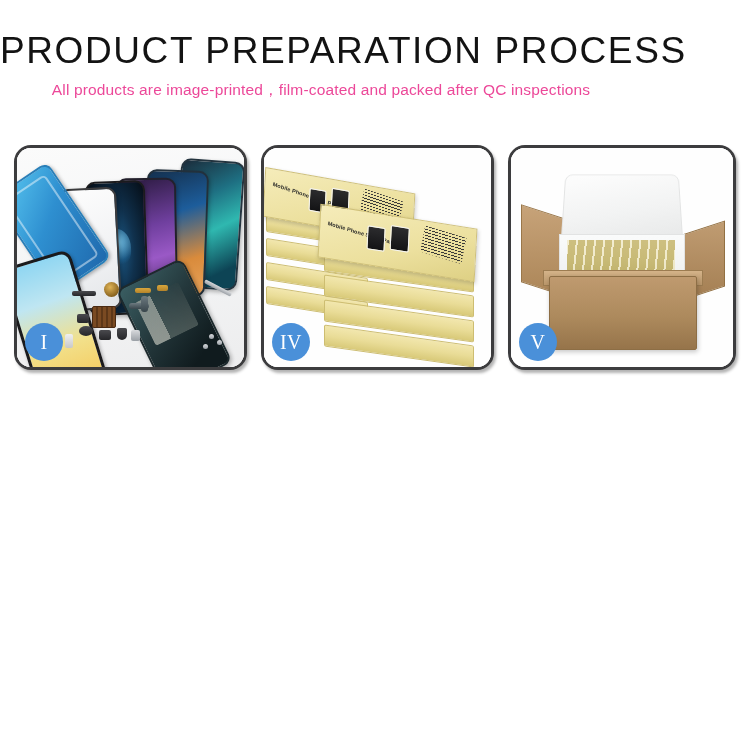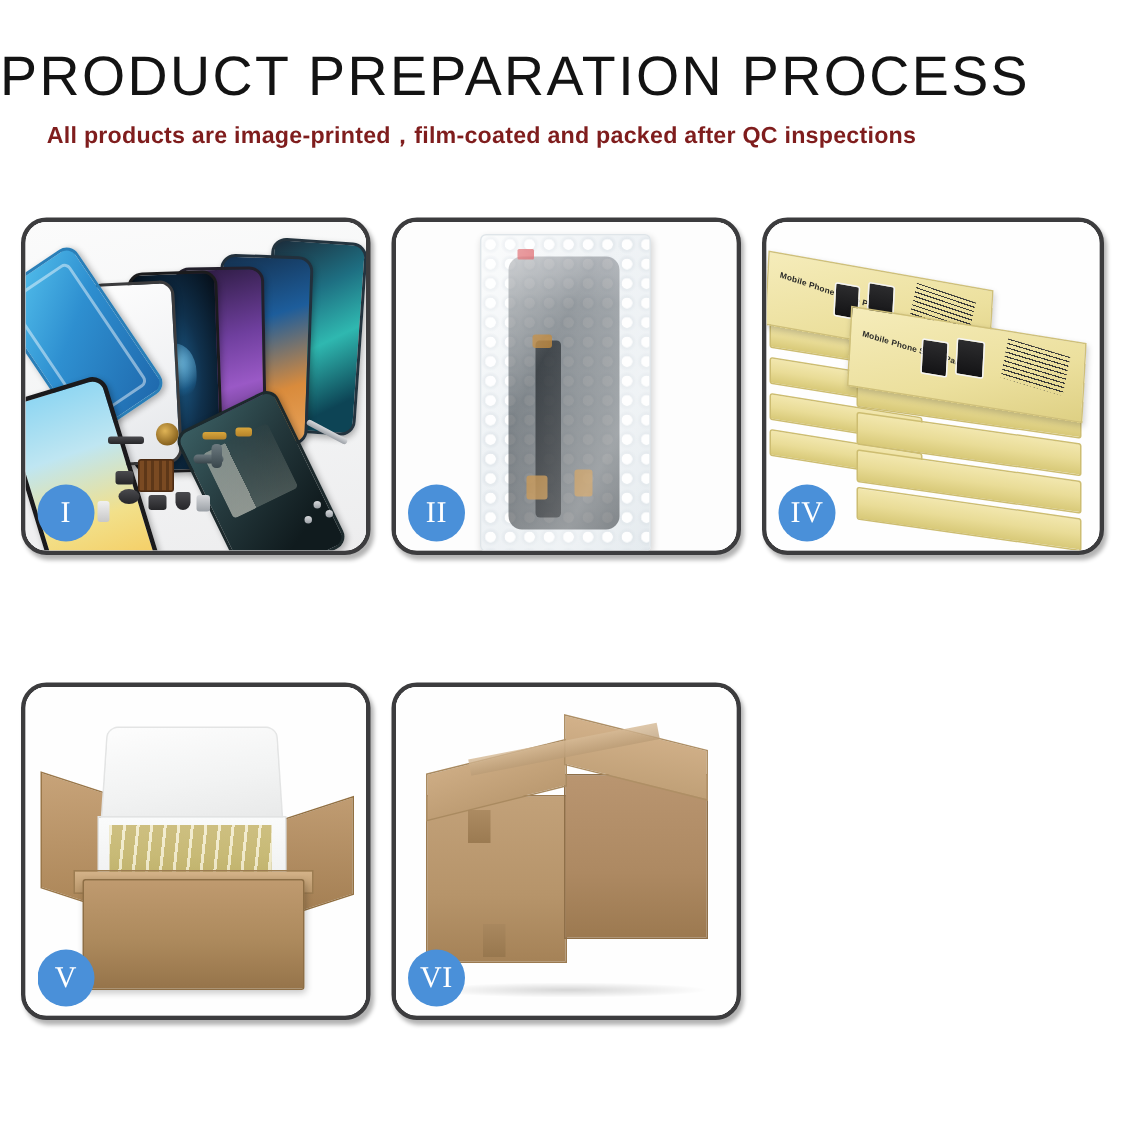--- a/index.html
+++ b/index.html
@@ -34,9 +34,9 @@
     margin-top: 9px;
     font-family: "Liberation Sans", sans-serif;
     font-size: 15.5px;
-    font-weight: 700;
+    font-weight: 400;
     letter-spacing: 0.15px;
-    color: #7f1d1d;
+    color: #ec4899;
     white-space: nowrap;
   }
 

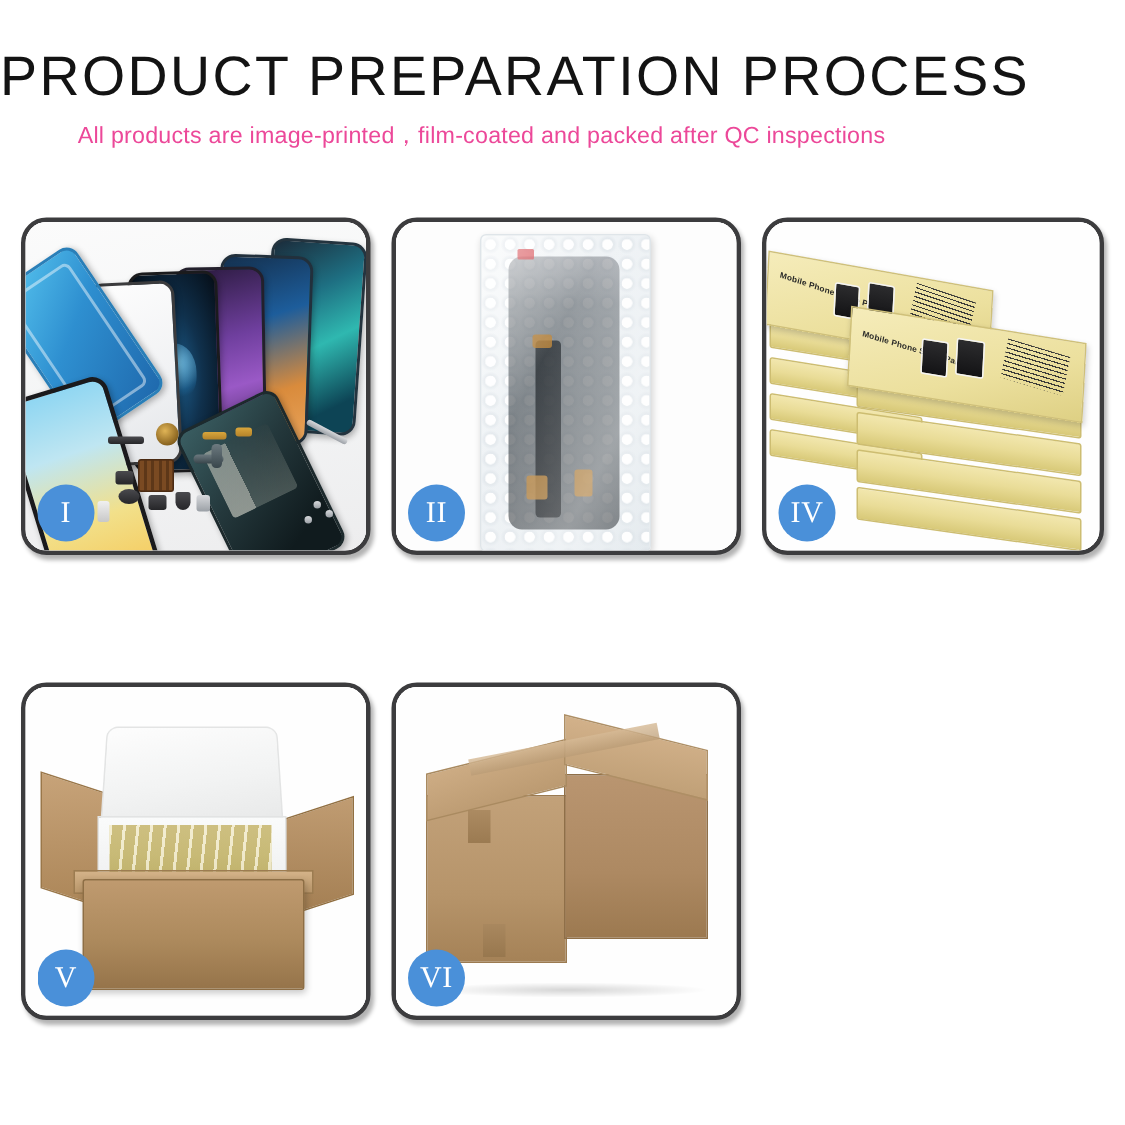--- a/index.html
+++ b/index.html
@@ -480,21 +480,6 @@
     <div class="badge">I</div>
   </div>
 
-  <div class="panel">
-    <div class="panel-stage">
-      <div class="p2-bg"></div>
-      <div class="bubble-bag">
-        <div class="bb-screen"></div>
-        <div class="bb-flex"></div>
-        <div class="bb-conn" style="left:34px;top:66px;width:13px;height:9px;"></div>
-        <div class="bb-conn" style="left:30px;top:160px;width:14px;height:16px;"></div>
-        <div class="bb-conn" style="left:62px;top:156px;width:12px;height:18px;"></div>
-        <div class="bb-sticker"></div>
-        <div class="bb-glare"></div>
-      </div>
-    </div>
-    <div class="badge">II</div>
-  </div>
 
 
   <div class="panel">

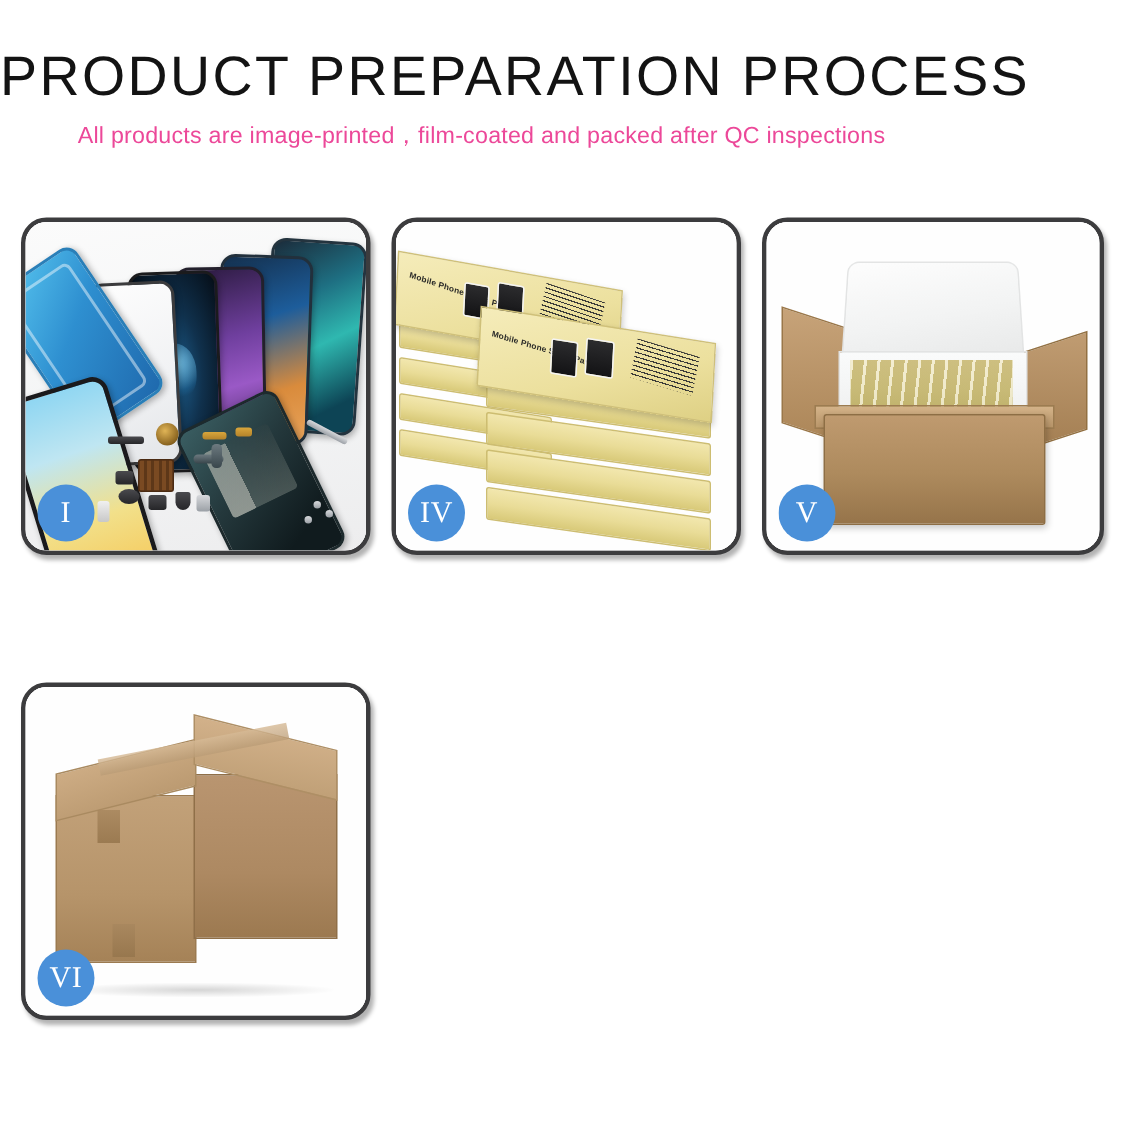--- a/index.html
+++ b/index.html
@@ -527,20 +527,6 @@
     <div class="badge">V</div>
   </div>
 
-  <div class="panel">
-    <div class="panel-stage">
-      <div class="p6-bg"></div>
-      <div class="sc-face-l"></div>
-      <div class="sc-face-r"></div>
-      <div class="sc-lid-l"></div>
-      <div class="sc-lid-r"></div>
-      <div class="sc-tape"></div>
-      <div class="sc-tab" style="left:48px;top:82px;"></div>
-      <div class="sc-tab" style="left:58px;top:158px;"></div>
-      <div class="sc-shadow"></div>
-    </div>
-    <div class="badge">VI</div>
-  </div>
 
 </div>
 

